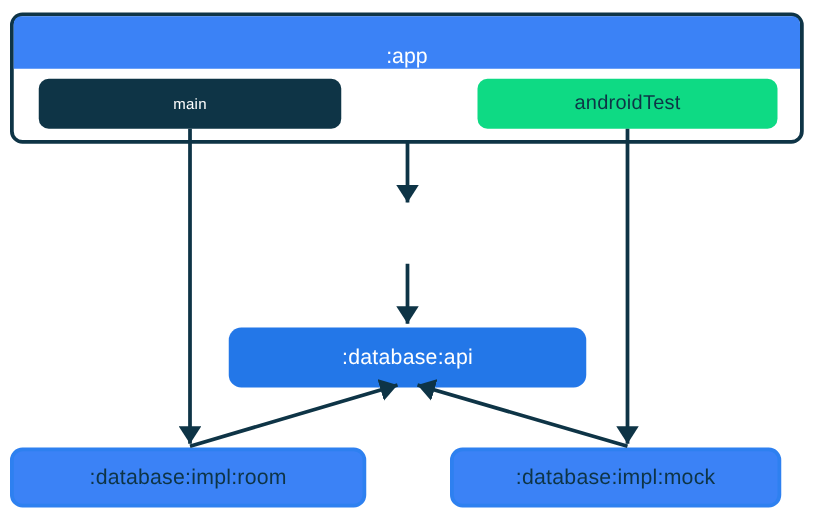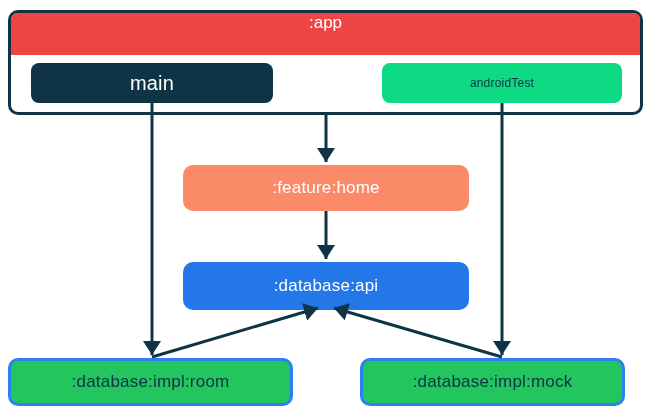--- a/index.html
+++ b/index.html
@@ -52,10 +52,10 @@
     top: 0;
     width: 100%;
     height: 42px;
-    background: #ef4444;
+    background: #3b82f6;
     border-radius: 6px 6px 0 0;
     display: flex;
-    align-items: flex-start;
+    align-items: flex-end;
     justify-content: center;
     color: #ffffff;
     font-size: 17px;

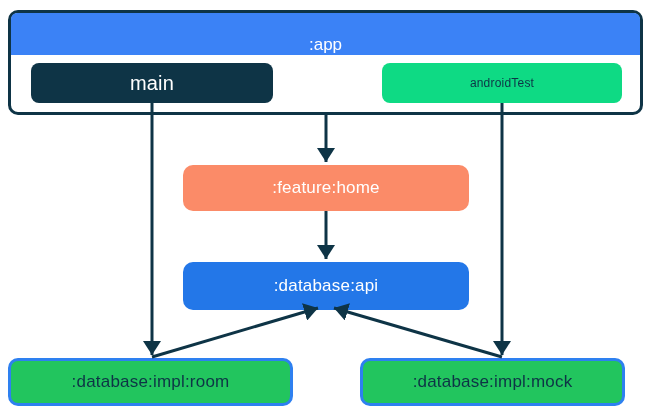--- a/index.html
+++ b/index.html
@@ -68,7 +68,7 @@
     background: #0E3446;
     border-radius: 8px;
     color: #ffffff;
-    font-size: 20px;
+    font-size: 12px;
   }
   .node-androidtest {
     left: 371px;

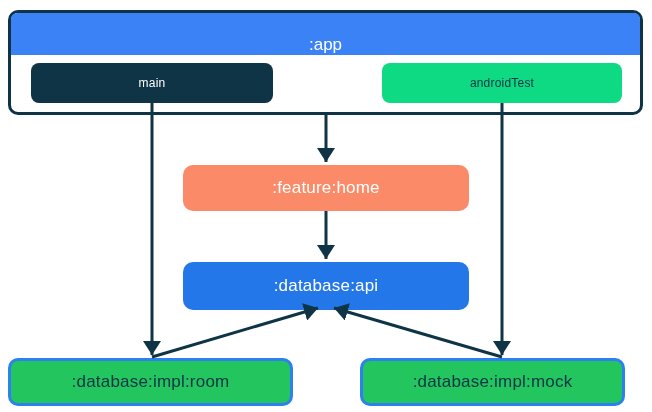--- a/index.html
+++ b/index.html
@@ -78,7 +78,7 @@
     background: #0EDA84;
     border-radius: 8px;
     color: #0E3446;
-    font-size: 12px;
+    font-size: 16px;
   }
   .node-feature-home {
     left: 183px;

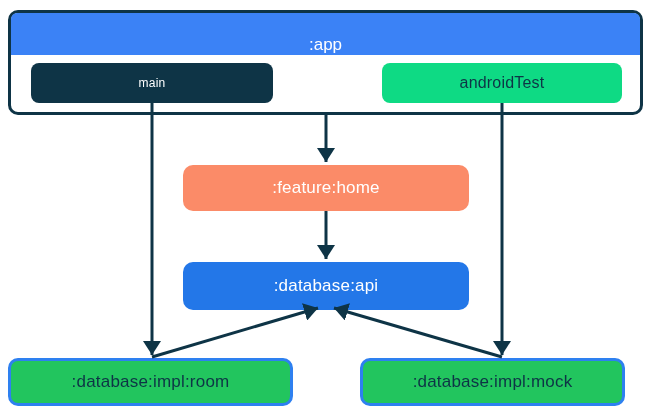--- a/index.html
+++ b/index.html
@@ -134,9 +134,6 @@
     </div>
   </div>
 
-  <div class="node node-feature-home">
-    <span>:feature:home</span>
-  </div>
 
   <div class="node node-database-api">
     <span>:database:api</span>

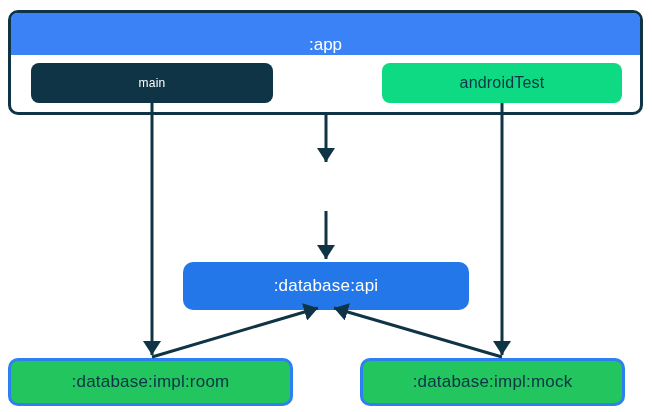--- a/index.html
+++ b/index.html
@@ -99,7 +99,7 @@
     color: #ffffff;
   }
   .impl-box {
-    background: #22c55e;
+    background: #3b82f6;
     border: 3px solid #2E80F0;
     border-radius: 10px;
     color: #0E3446;

